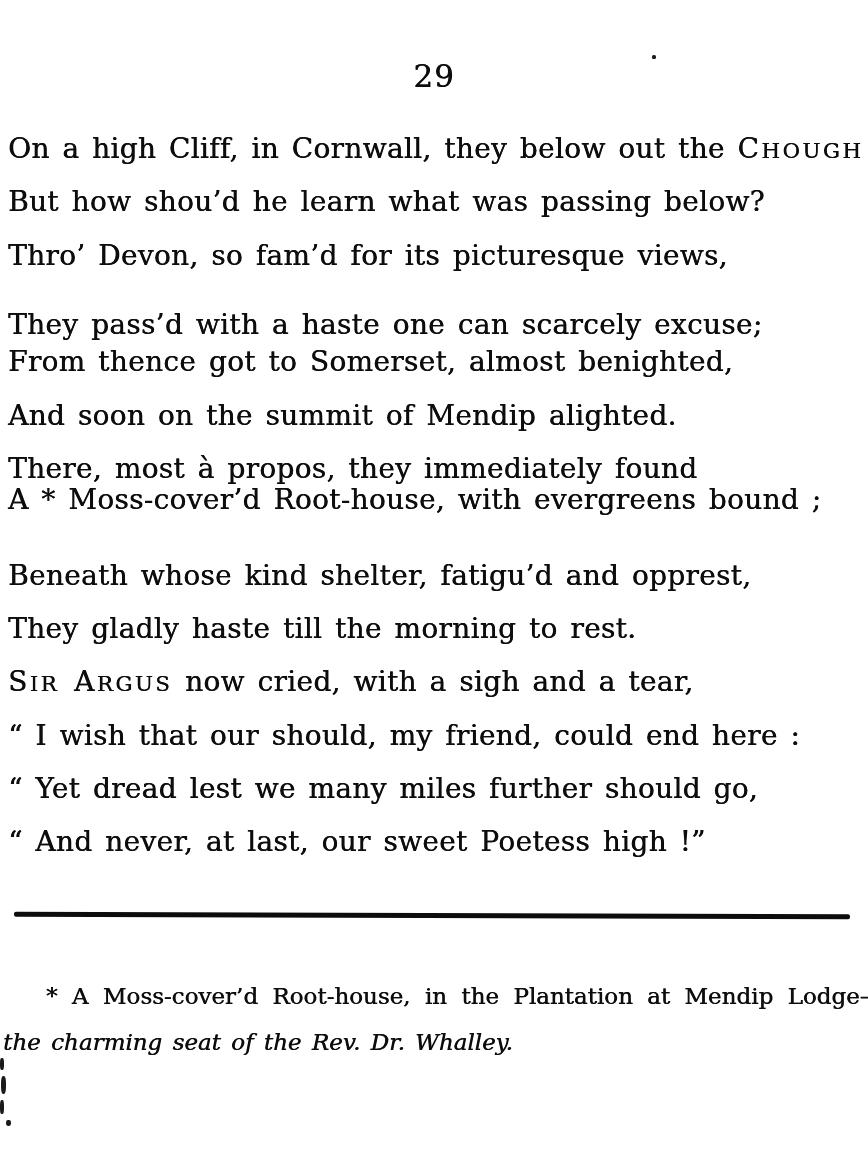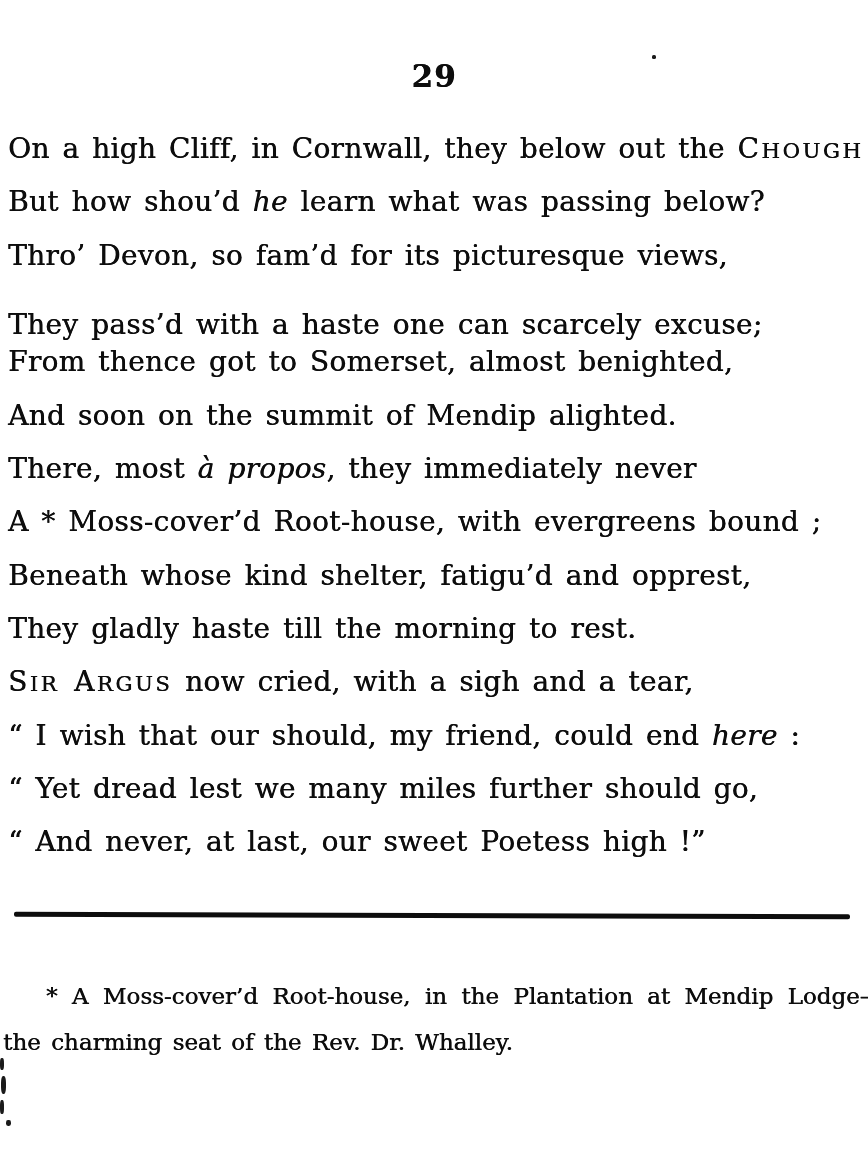--- a/index.html
+++ b/index.html
@@ -15,7 +15,7 @@
   .page-number{
     position:absolute;top:58px;left:0;width:868px;
     text-align:center;
-    font-size:31px;font-weight:700;letter-spacing:1px;
+    font-size:31px;font-weight:400;letter-spacing:1px;
     text-shadow:0.4px 0 0 currentColor;
   }
   .line{

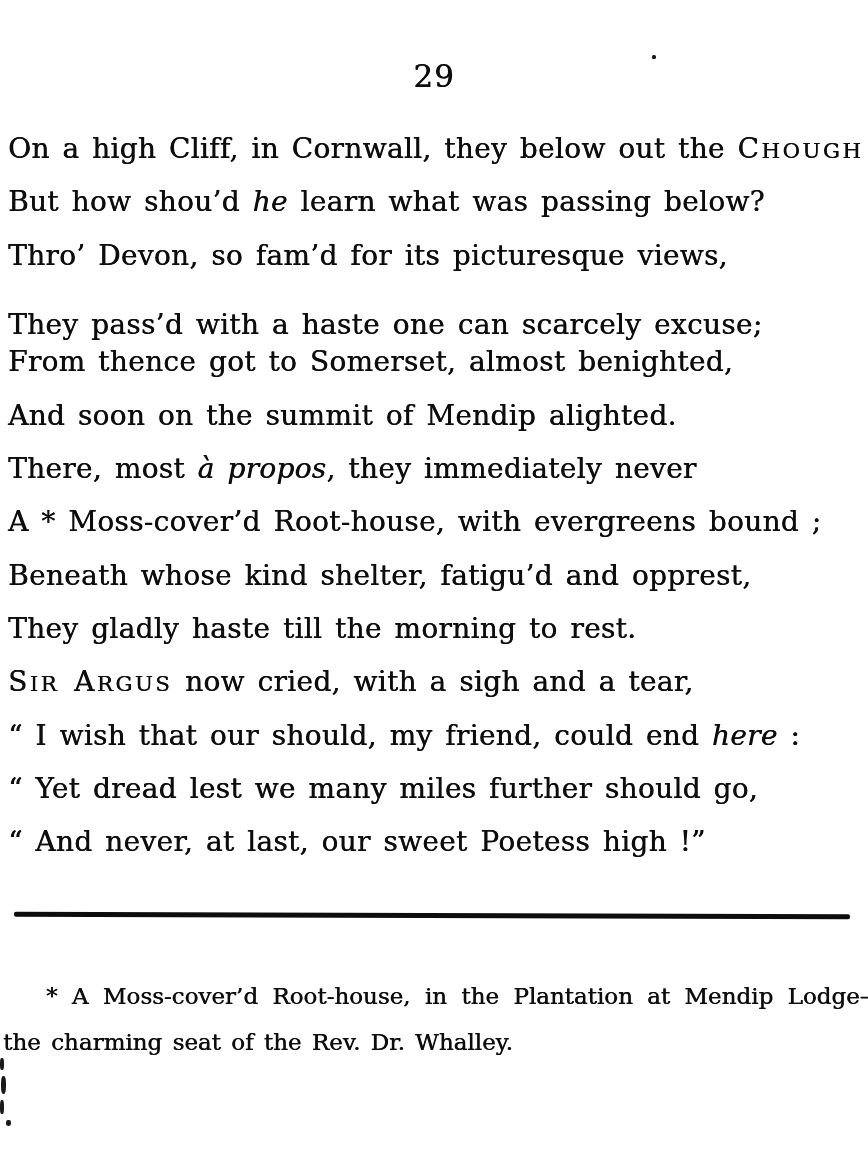--- a/index.html
+++ b/index.html
@@ -26,7 +26,7 @@
     word-spacing:3.5px;
     text-shadow:0.4px 0 0 currentColor;
   }
-  .it{font-style:italic;}
+  .it{}
   .sc{letter-spacing:2.5px;}
   .sc .sc-small{font-size:0.76em;}
   .rule{

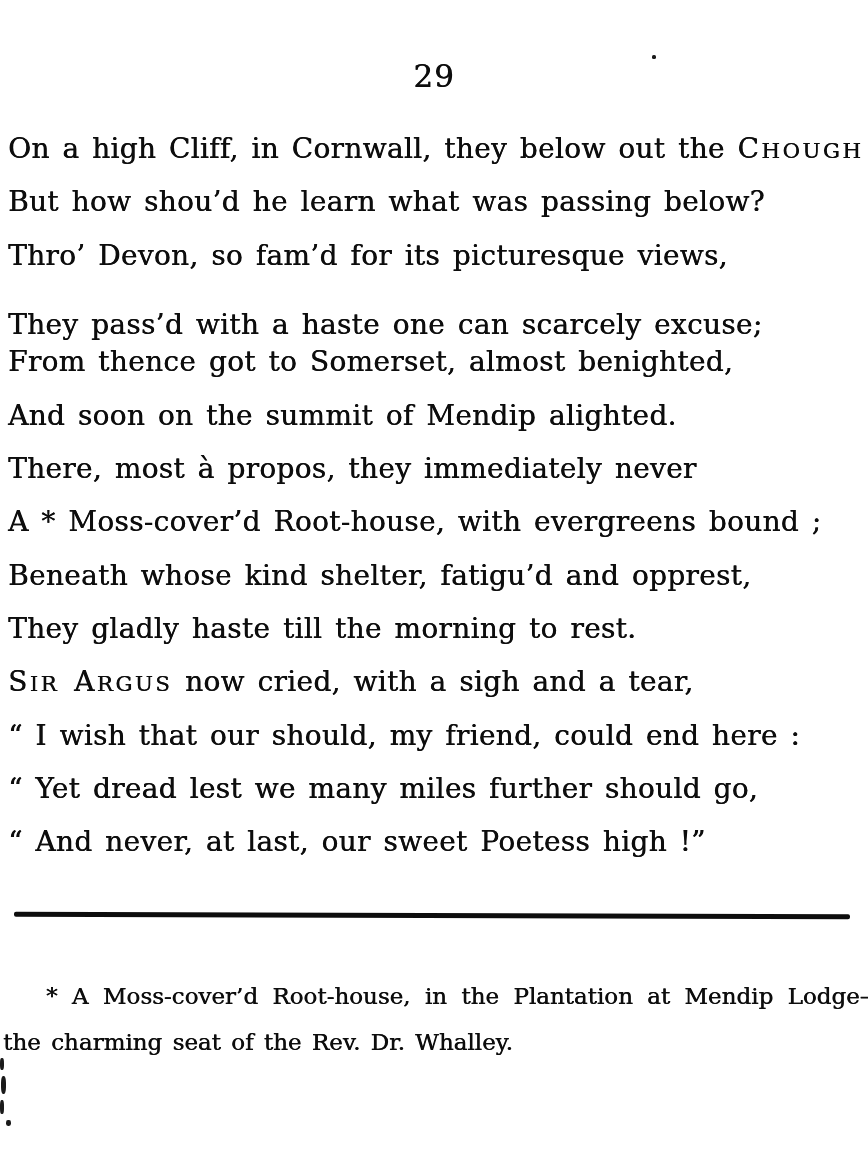--- a/index.html
+++ b/index.html
@@ -64,7 +64,7 @@
     <div class="line" style="top:308px"><span>They pass’d with a haste one can scarcely excuse;</span></div>
     <div class="line" style="top:345px"><span>From thence got to Somerset, almost benighted,</span></div>
     <div class="line" style="top:399px"><span>And soon on the summit of Mendip alighted.</span></div>
-    <div class="line" style="top:452px"><span>There, most </span><span class="it">à propos</span><span>, they immediately never</span></div>
+    <div class="line" style="top:452px"><span>There, most </span><span class="it">à propos</span><span>, they immediately found</span></div>
     <div class="line" style="top:505px"><span>A * Moss-cover’d Root-house, with evergreens bound ;</span></div>
     <div class="line" style="top:559px"><span>Beneath whose kind shelter, fatigu’d and opprest,</span></div>
     <div class="line" style="top:612px"><span>They gladly haste till the morning to rest.</span></div>

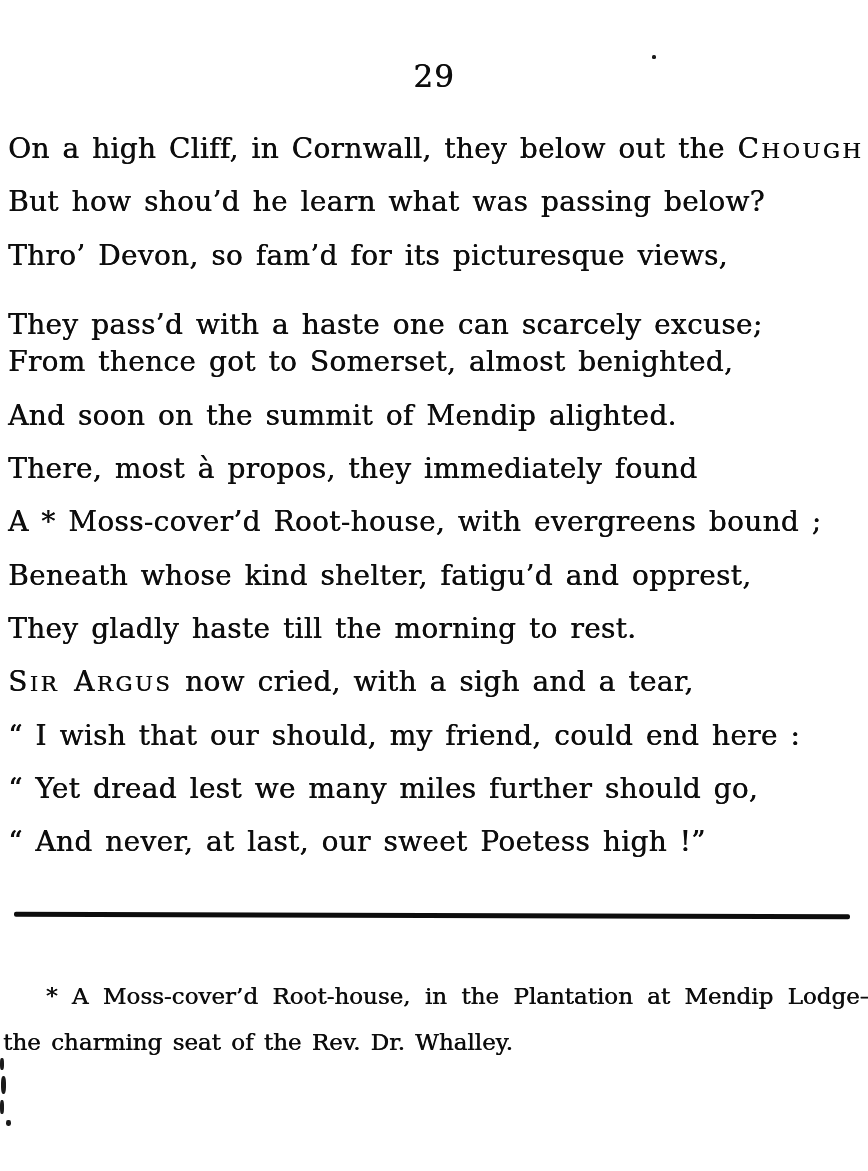--- a/index.html
+++ b/index.html
@@ -65,7 +65,7 @@
     <div class="line" style="top:345px"><span>From thence got to Somerset, almost benighted,</span></div>
     <div class="line" style="top:399px"><span>And soon on the summit of Mendip alighted.</span></div>
     <div class="line" style="top:452px"><span>There, most </span><span class="it">à propos</span><span>, they immediately found</span></div>
-    <div class="line" style="top:505px"><span>A * Moss-cover’d Root-house, with evergreens bound ;</span></div>
+    <div class="line" style="top:483px"><span>A * Moss-cover’d Root-house, with evergreens bound ;</span></div>
     <div class="line" style="top:559px"><span>Beneath whose kind shelter, fatigu’d and opprest,</span></div>
     <div class="line" style="top:612px"><span>They gladly haste till the morning to rest.</span></div>
     <div class="line" style="top:665px"><span class="sc"><span>S</span><span class="sc-small">I</span><span class="sc-small">R</span><span> </span><span>A</span><span class="sc-small">R</span><span class="sc-small">G</span><span class="sc-small">U</span><span class="sc-small">S</span></span><span> now cried, with a sigh and a tear,</span></div>

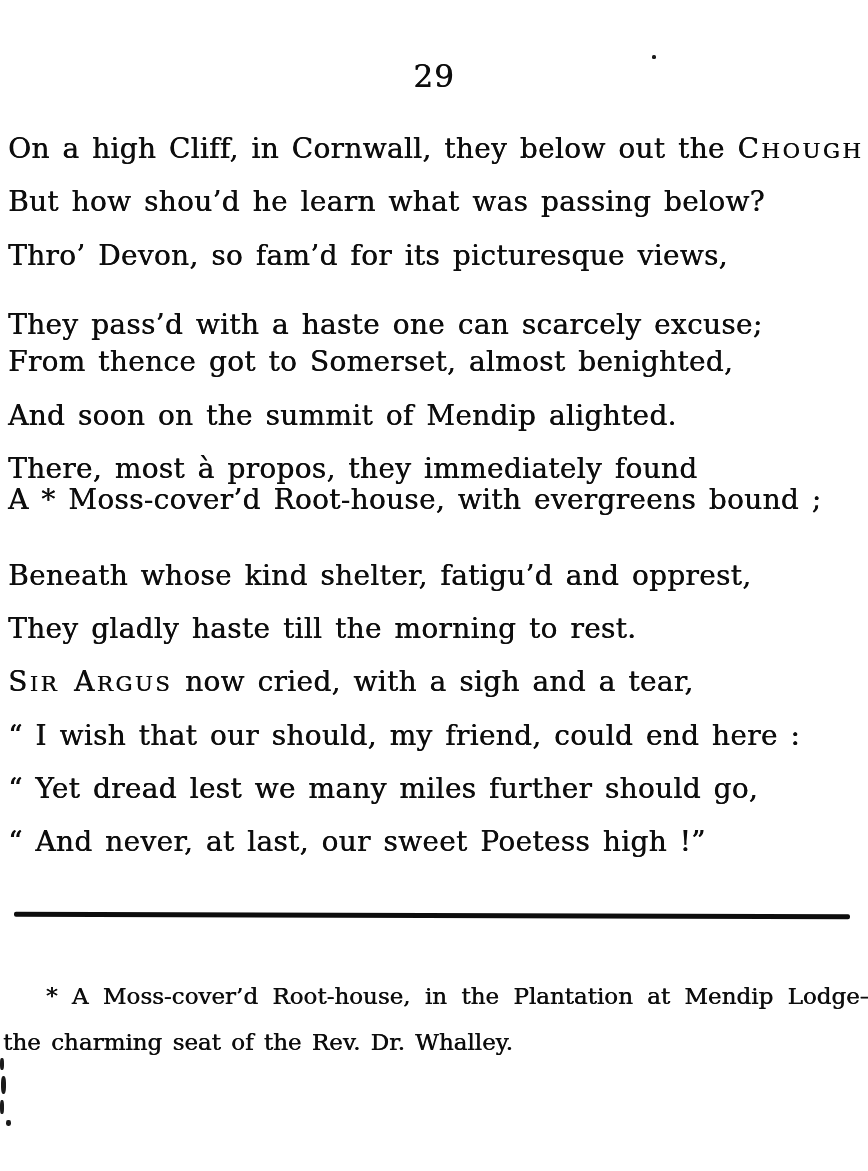--- a/index.html
+++ b/index.html
@@ -42,7 +42,7 @@
     text-shadow:0.5px 0 0 currentColor;
   }
   .fn1{top:983px;left:46px;word-spacing:7px;}
-  .fn2{top:1029px;left:3px;word-spacing:3px;}
+  .fn2{top:1029px;left:3px;word-spacing:3px;font-style:italic;}
   .artifact{position:absolute;background:#1a1a1a;border-radius:40%;}
   .a-dot{top:55px;left:652px;width:4px;height:4px;}
   .a-sm1{top:1058px;left:0;width:4px;height:12px;}

